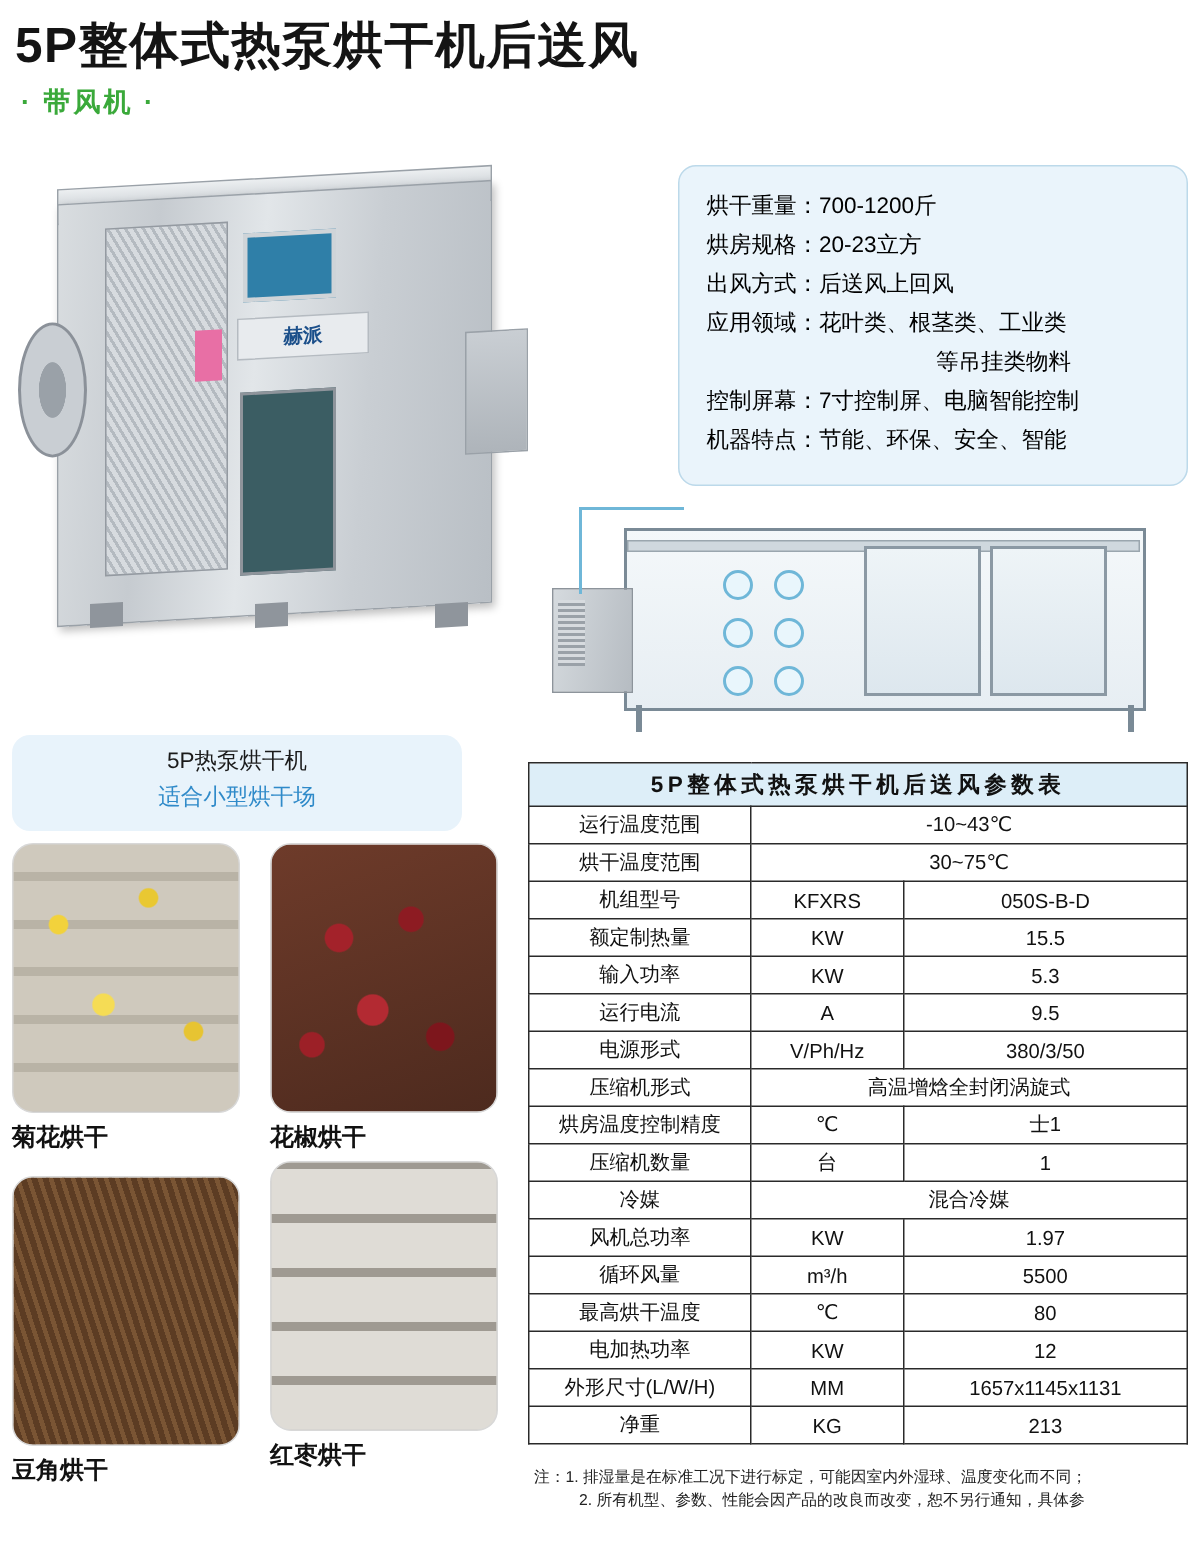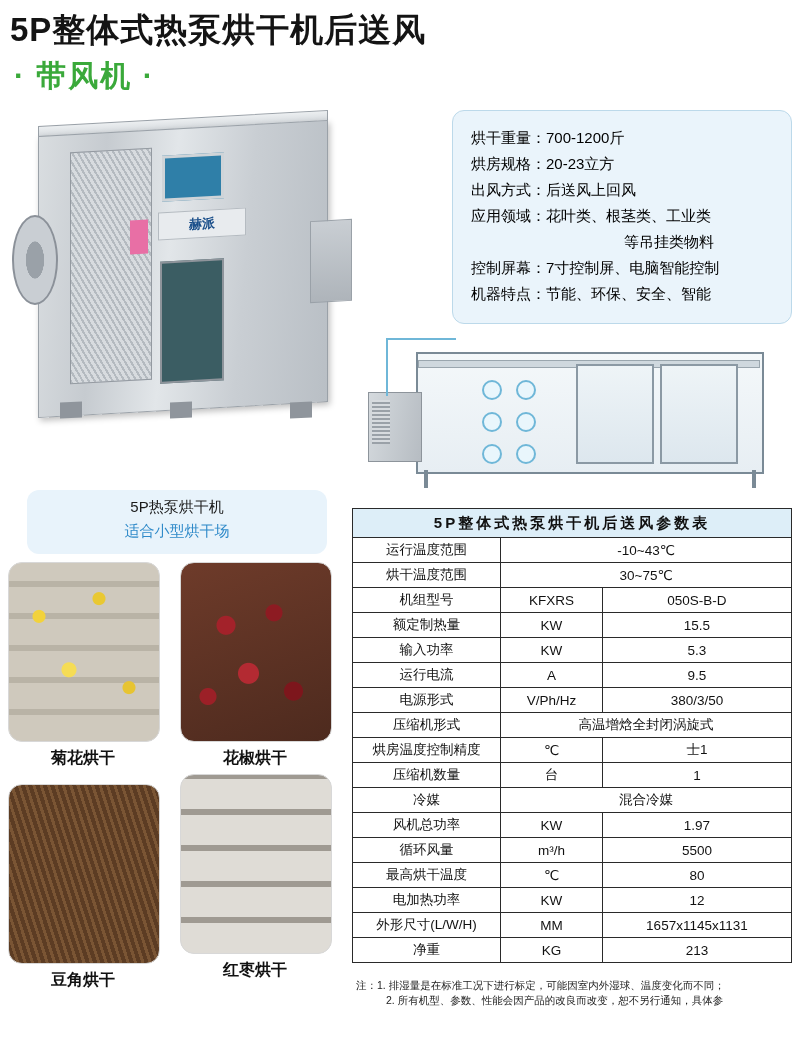--- a/index.html
+++ b/index.html
@@ -18,7 +18,7 @@
   }
   .subtitle{
     position:absolute;left:14px;top:56px;
-    font-size:30px;font-weight:bold;color:#3aa93a;letter-spacing:2px;
+    font-size:18px;font-weight:bold;color:#3aa93a;letter-spacing:2px;
     white-space:nowrap;
   }
 

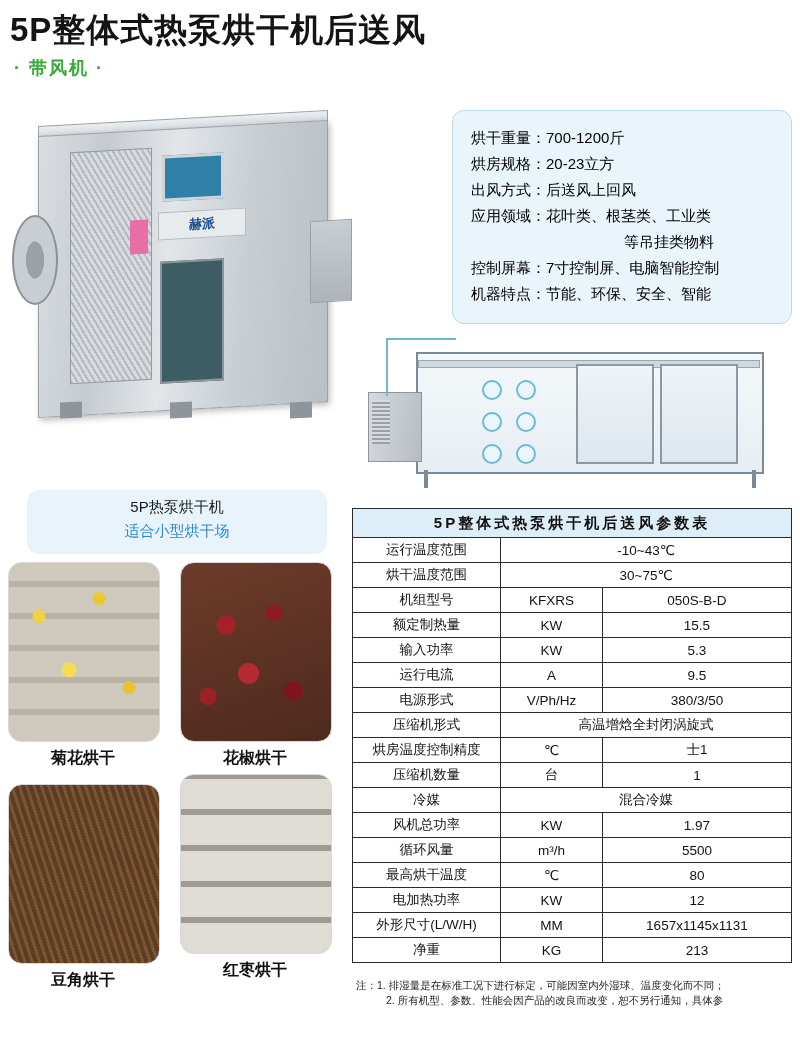--- a/index.html
+++ b/index.html
@@ -129,7 +129,7 @@
   
   .captionbox{
     position:absolute;left:8px;top:490px;width:300px;height:64px;
-    background:#e8f3fb;border-radius:12px;margin-left:19px;
+    background:#e8f3fb;border-radius:12px;
   }
   .captionbox .l1{
     position:absolute;width:100%;top:8px;text-align:center;

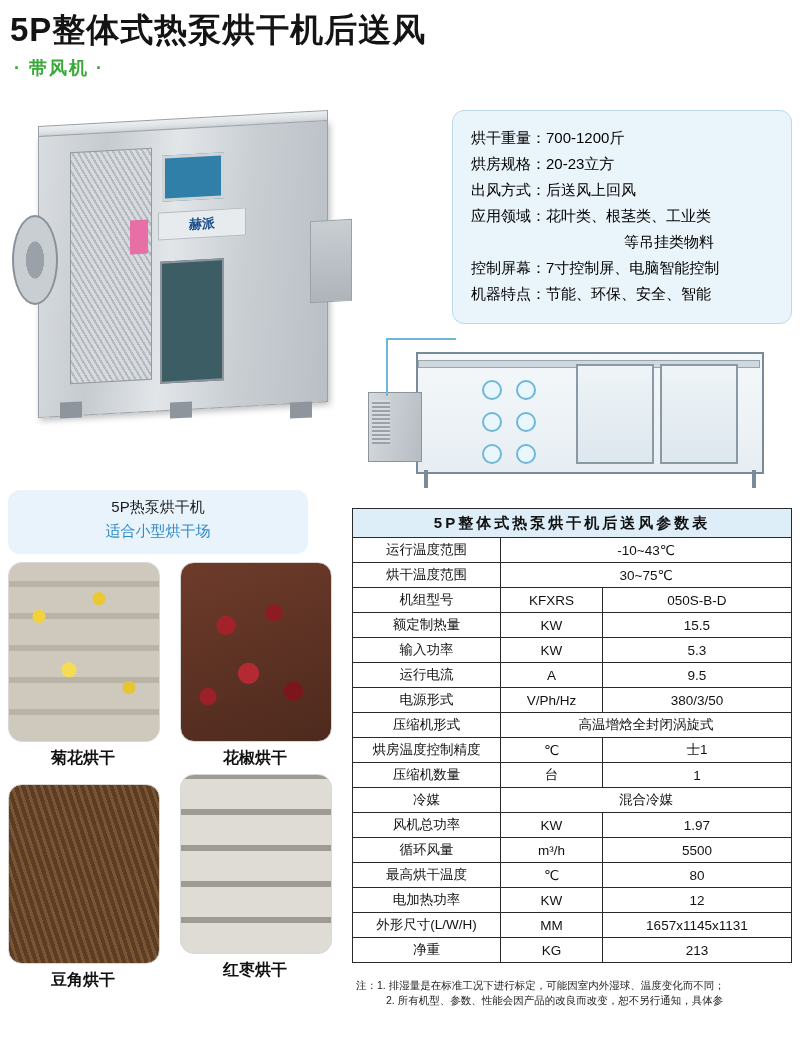--- a/index.html
+++ b/index.html
@@ -148,7 +148,7 @@
     border:1px solid #d8d8d8;
   }
   .cell .cap{
-    margin-top:6px;text-align:center;font-size:16px;color:#111;font-weight:bold;
+    margin-top:6px;text-align:left;font-size:16px;color:#111;font-weight:bold;
   }
   
   .ph-chrys{

